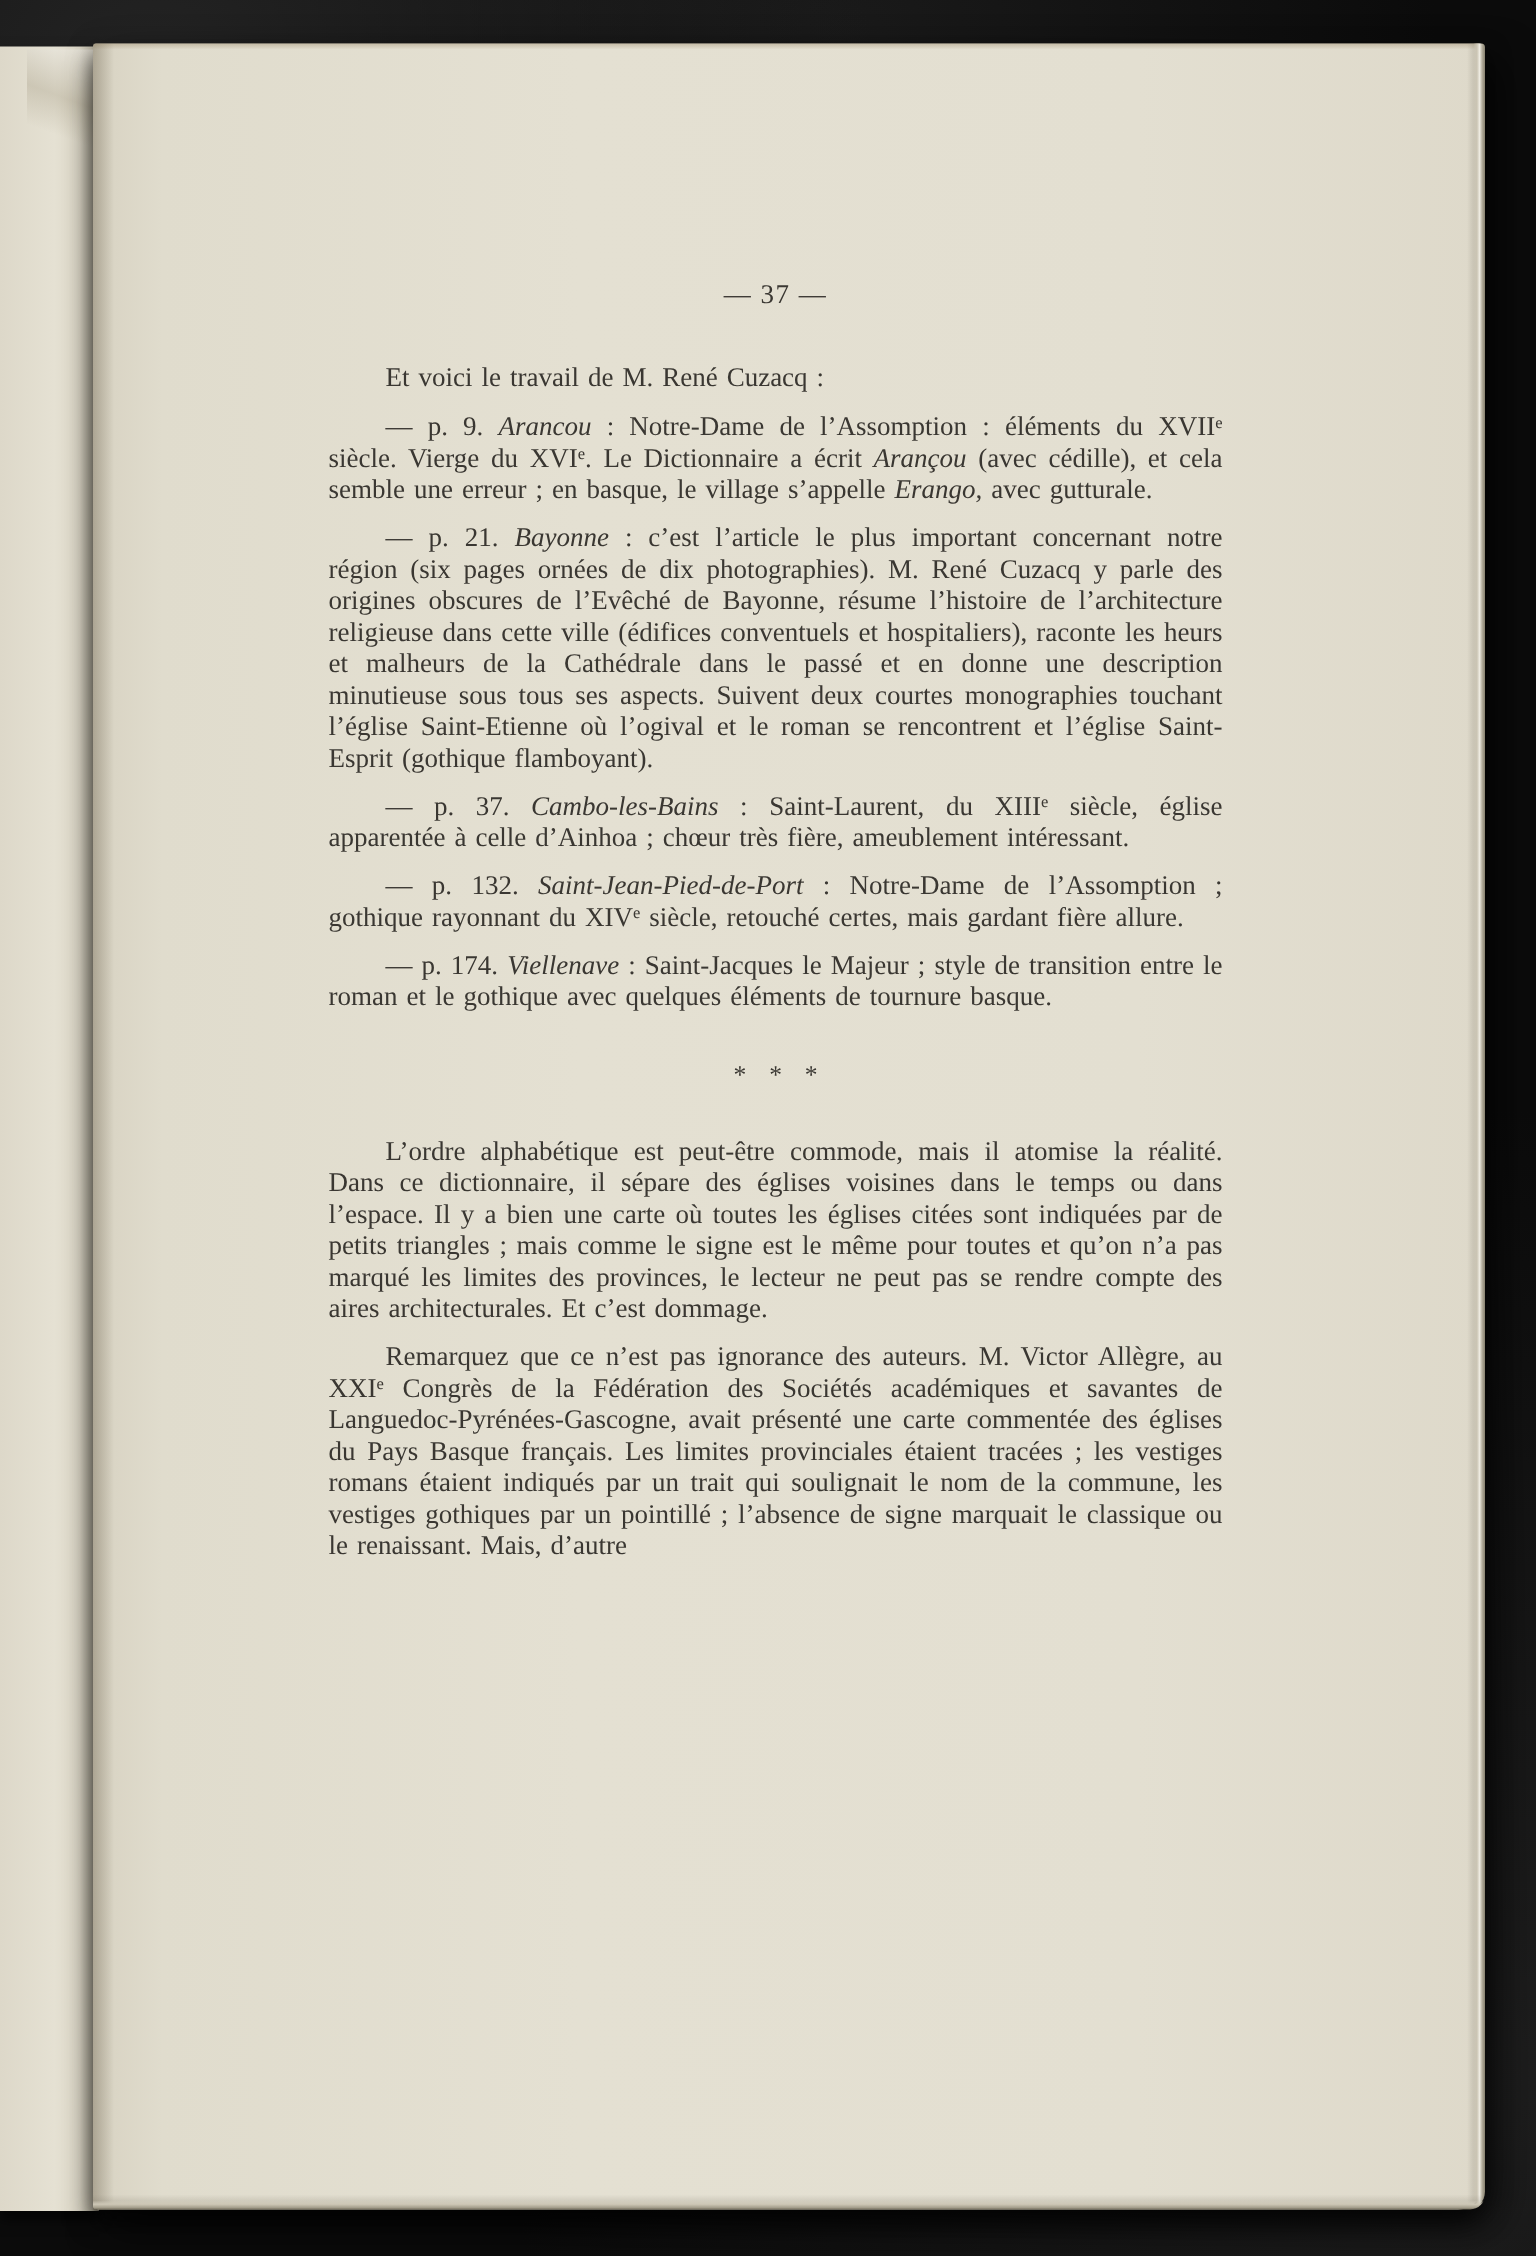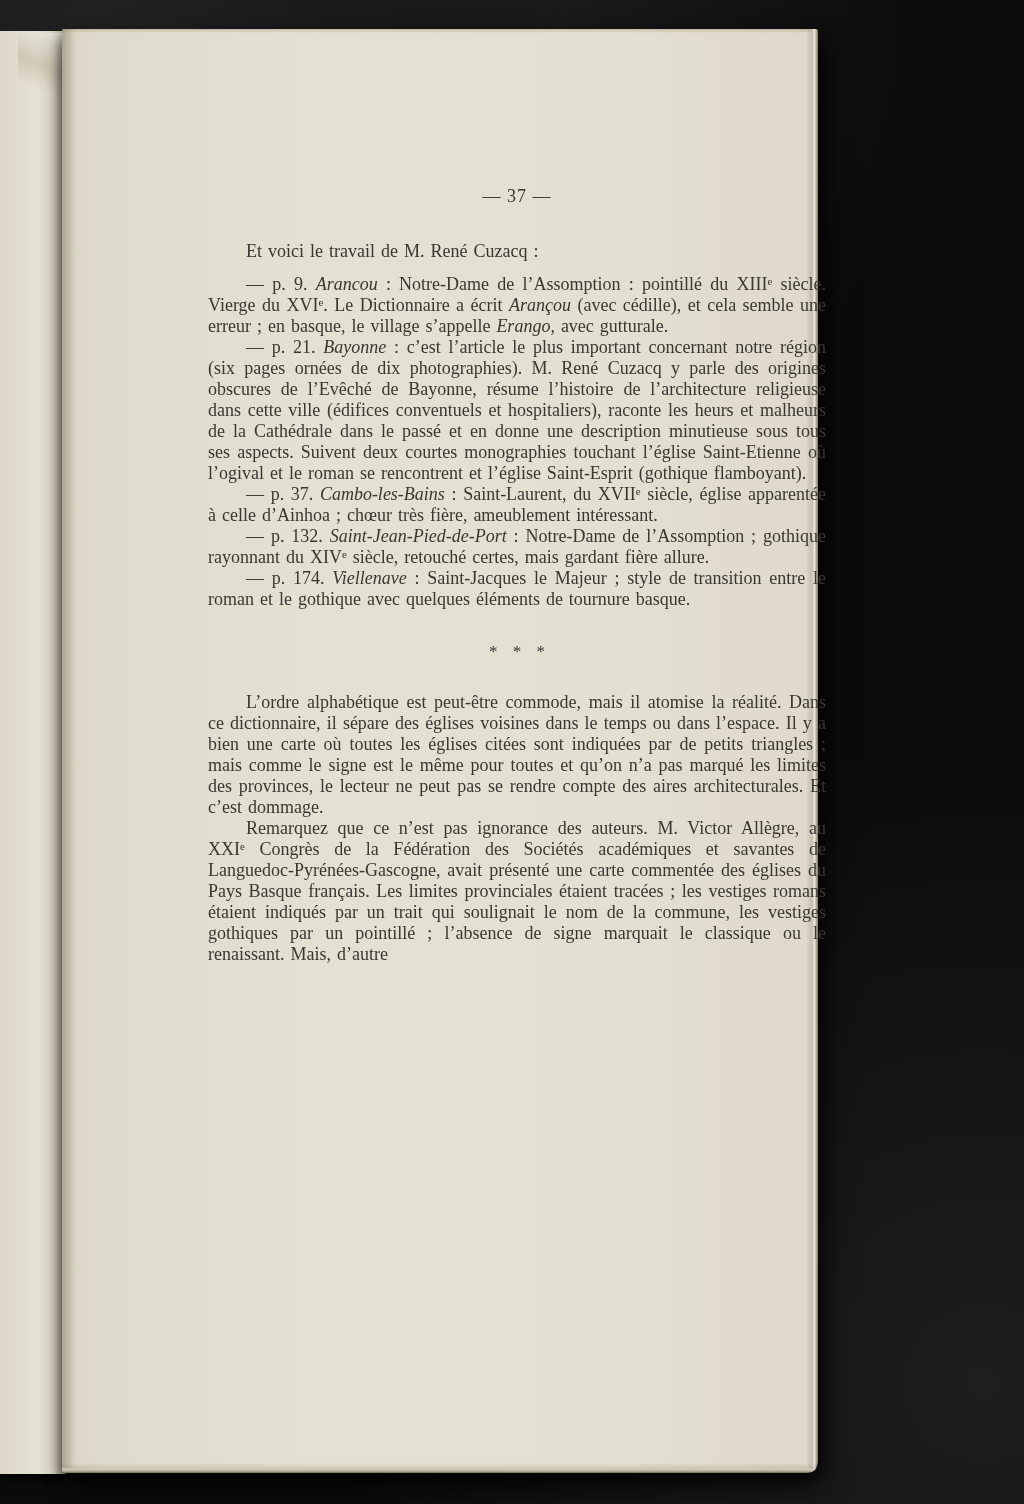--- a/index.html
+++ b/index.html
@@ -44,7 +44,7 @@
     position: absolute;
     left: 62px;
     top: 29px;
-    width: 756px;
+    width: 928px;
     height: 1444px;
     background: linear-gradient(to right,
       #cfc9b8 0%, #dad5c5 1.5%, #e0dccd 5%, #e4e0d2 35%, #e3dfd1 75%, #ded9ca 100%);

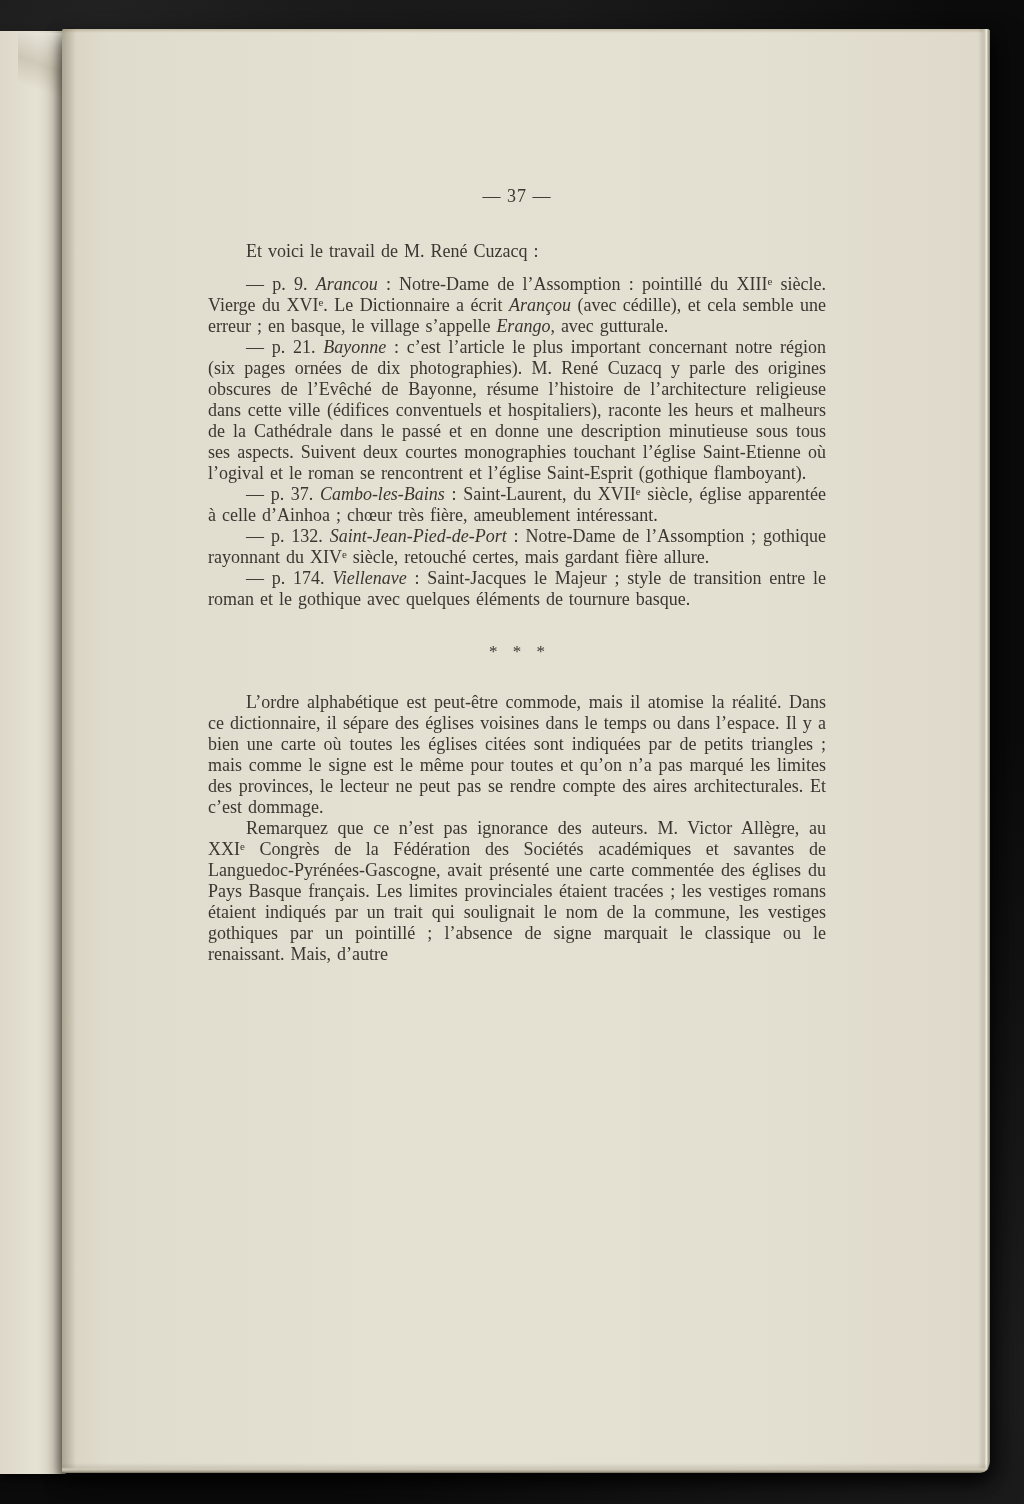--- a/index.html
+++ b/index.html
@@ -100,7 +100,7 @@
     margin: 0 0 34px 0;
   }
   .para {
-    margin: 0;
+    margin: 11px;
     text-align: justify;
     text-indent: 38px;
     word-spacing: 1.5px;

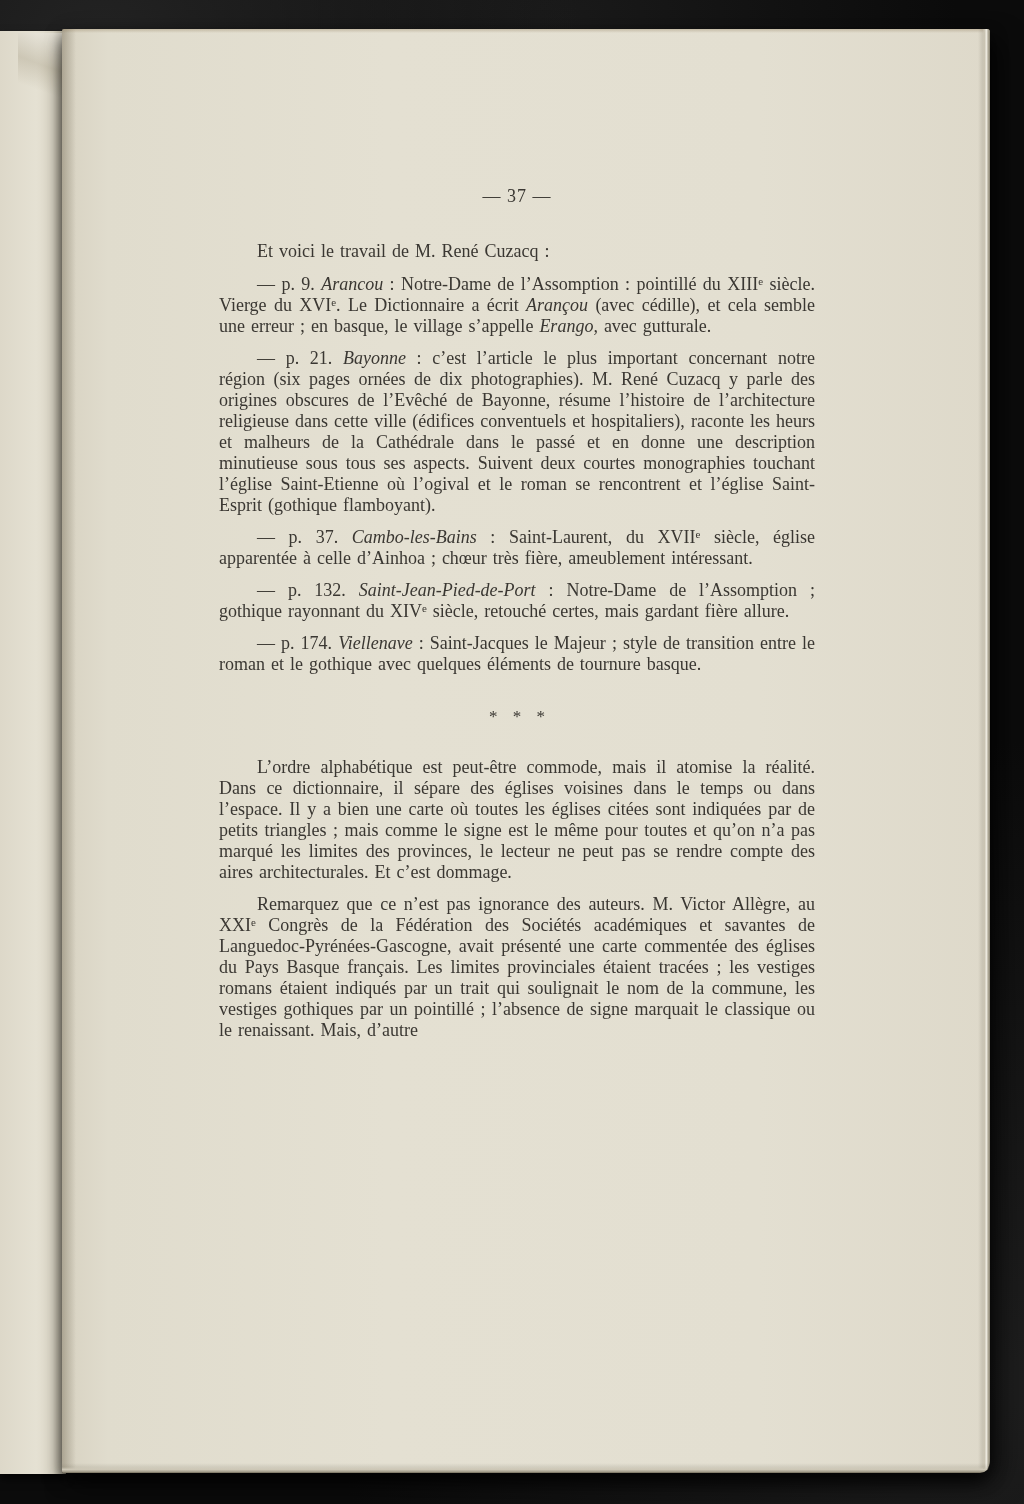--- a/index.html
+++ b/index.html
@@ -143,7 +143,7 @@
 
       <p class="para intro">Et voici le travail de M. René Cuzacq :</p>
 
-      <p class="para entry"><span>— p. 9. </span><em>Arancou</em><span> : Notre-Dame de l’Assomption : pointillé du XIII</span><sup>e</sup><span> siècle. Vierge du XVI</span><sup>e</sup><span>. Le Dictionnaire a écrit </span><em>Arançou</em><span> (avec cédille), et cela semble une erreur ; en basque, le village s’appelle </span><em>Erango,</em><span> avec gutturale.</span></p>
+      <p class="para entry"><span>— p. 9. </span><em>Arancou</em><span> : Notre-Dame de l’Assomption : éléments du XVII</span><sup>e</sup><span> siècle. Vierge du XVI</span><sup>e</sup><span>. Le Dictionnaire a écrit </span><em>Arançou</em><span> (avec cédille), et cela semble une erreur ; en basque, le village s’appelle </span><em>Erango,</em><span> avec gutturale.</span></p>
       <p class="para entry"><span>— p. 21. </span><em>Bayonne</em><span> : c’est l’article le plus important concernant notre région (six pages ornées de dix photographies). M. René Cuzacq y parle des origines obscures de l’Evêché de Bayonne, résume l’histoire de l’architecture religieuse dans cette ville (édifices conventuels et hospitaliers), raconte les heurs et malheurs de la Cathédrale dans le passé et en donne une description minutieuse sous tous ses aspects. Suivent deux courtes monographies touchant l’église Saint-Etienne où l’ogival et le roman se rencontrent et l’église Saint-Esprit (gothique flamboyant).</span></p>
       <p class="para entry"><span>— p. 37. </span><em>Cambo-les-Bains</em><span> : Saint-Laurent, du XVII</span><sup>e</sup><span> siècle, église apparentée à celle d’Ainhoa ; chœur très fière, ameublement intéressant.</span></p>
       <p class="para entry"><span>— p. 132. </span><em>Saint-Jean-Pied-de-Port</em><span> : Notre-Dame de l’Assomption ; gothique rayonnant du XIV</span><sup>e</sup><span> siècle, retouché certes, mais gardant fière allure.</span></p>

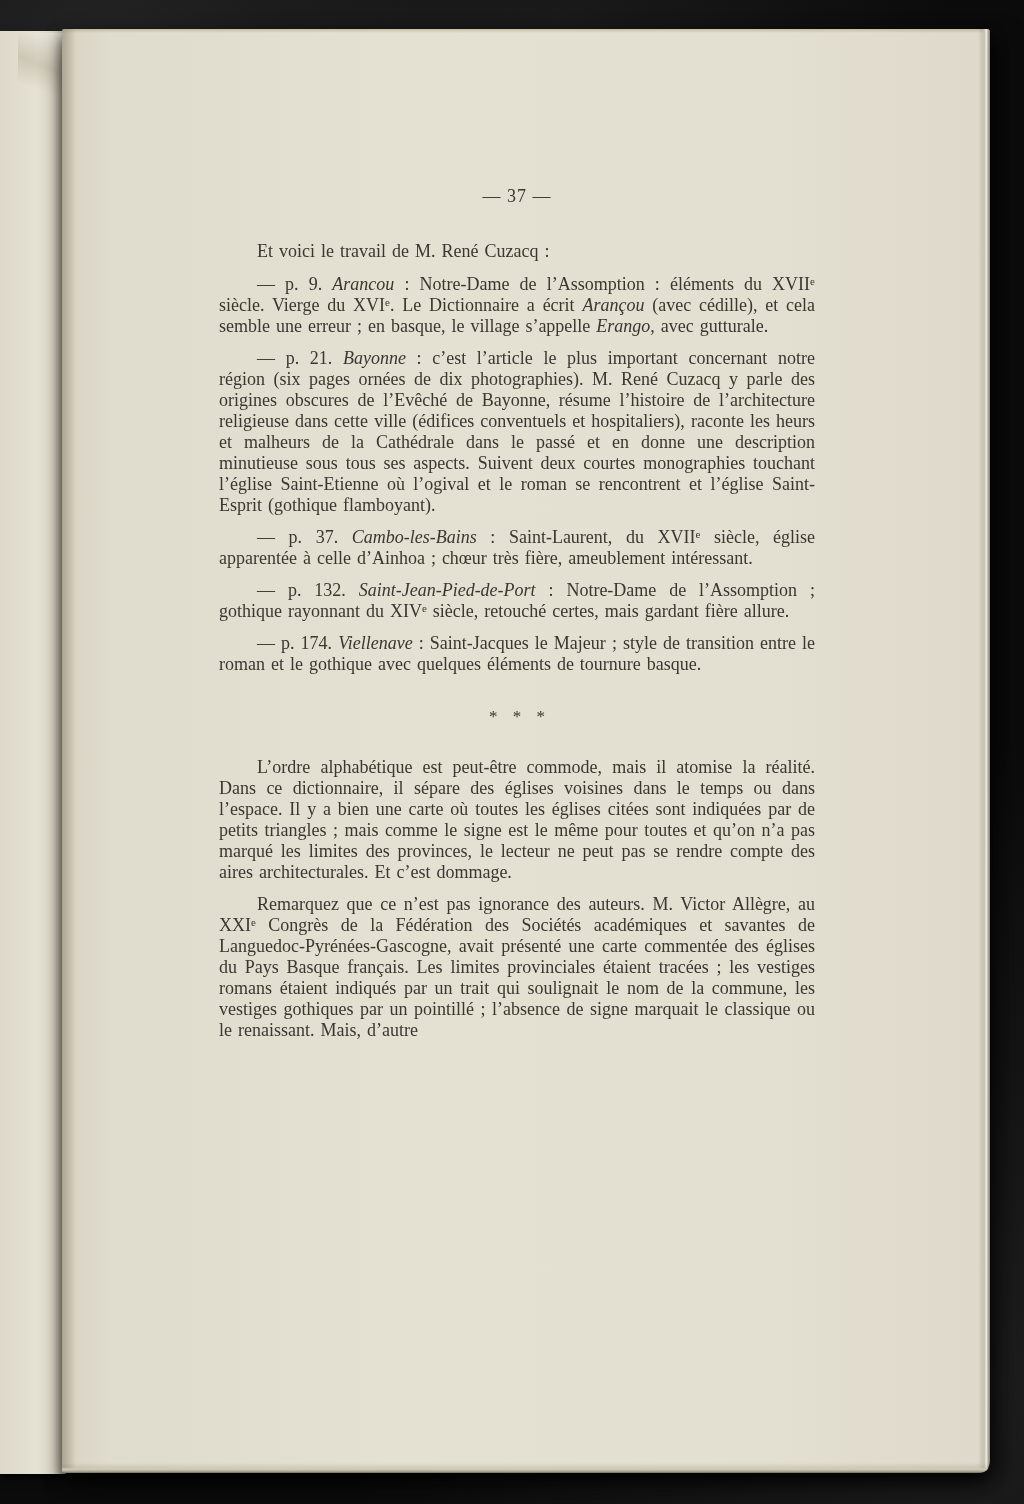--- a/index.html
+++ b/index.html
@@ -145,7 +145,7 @@
 
       <p class="para entry"><span>— p. 9. </span><em>Arancou</em><span> : Notre-Dame de l’Assomption : éléments du XVII</span><sup>e</sup><span> siècle. Vierge du XVI</span><sup>e</sup><span>. Le Dictionnaire a écrit </span><em>Arançou</em><span> (avec cédille), et cela semble une erreur ; en basque, le village s’appelle </span><em>Erango,</em><span> avec gutturale.</span></p>
       <p class="para entry"><span>— p. 21. </span><em>Bayonne</em><span> : c’est l’article le plus important concernant notre région (six pages ornées de dix photographies). M. René Cuzacq y parle des origines obscures de l’Evêché de Bayonne, résume l’histoire de l’architecture religieuse dans cette ville (édifices conventuels et hospitaliers), raconte les heurs et malheurs de la Cathédrale dans le passé et en donne une description minutieuse sous tous ses aspects. Suivent deux courtes monographies touchant l’église Saint-Etienne où l’ogival et le roman se rencontrent et l’église Saint-Esprit (gothique flamboyant).</span></p>
-      <p class="para entry"><span>— p. 37. </span><em>Cambo-les-Bains</em><span> : Saint-Laurent, du XVII</span><sup>e</sup><span> siècle, église apparentée à celle d’Ainhoa ; chœur très fière, ameublement intéressant.</span></p>
+      <p class="para entry"><span>— p. 37. </span><em>Cambo-les-Bains</em><span> : Saint-Laurent, du XIII</span><sup>e</sup><span> siècle, église apparentée à celle d’Ainhoa ; chœur très fière, ameublement intéressant.</span></p>
       <p class="para entry"><span>— p. 132. </span><em>Saint-Jean-Pied-de-Port</em><span> : Notre-Dame de l’Assomption ; gothique rayonnant du XIV</span><sup>e</sup><span> siècle, retouché certes, mais gardant fière allure.</span></p>
       <p class="para entry"><span>— p. 174. </span><em>Viellenave</em><span> : Saint-Jacques le Majeur ; style de transition entre le roman et le gothique avec quelques éléments de tournure basque.</span></p>
 

